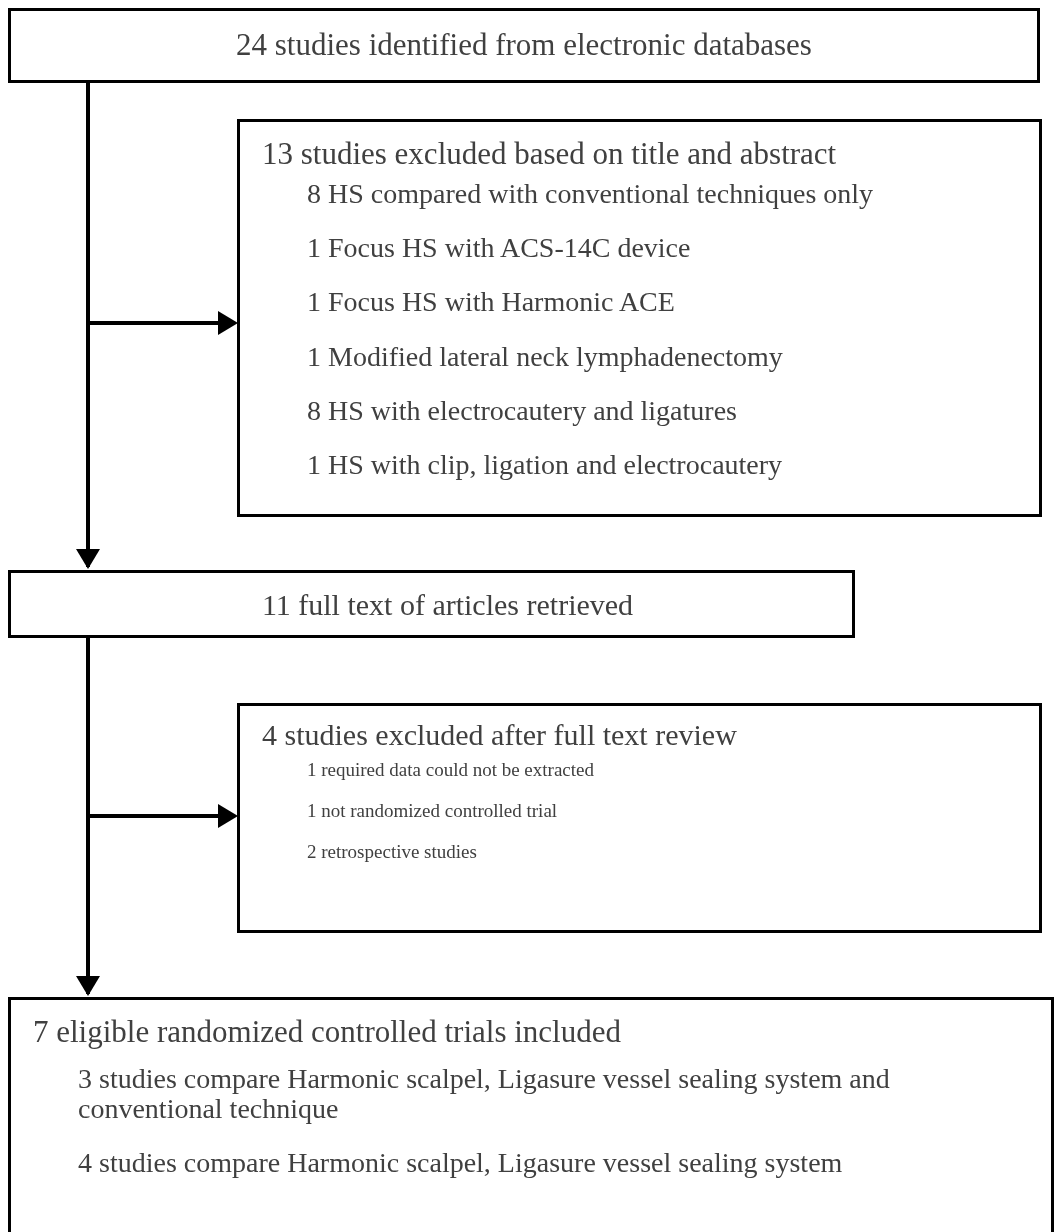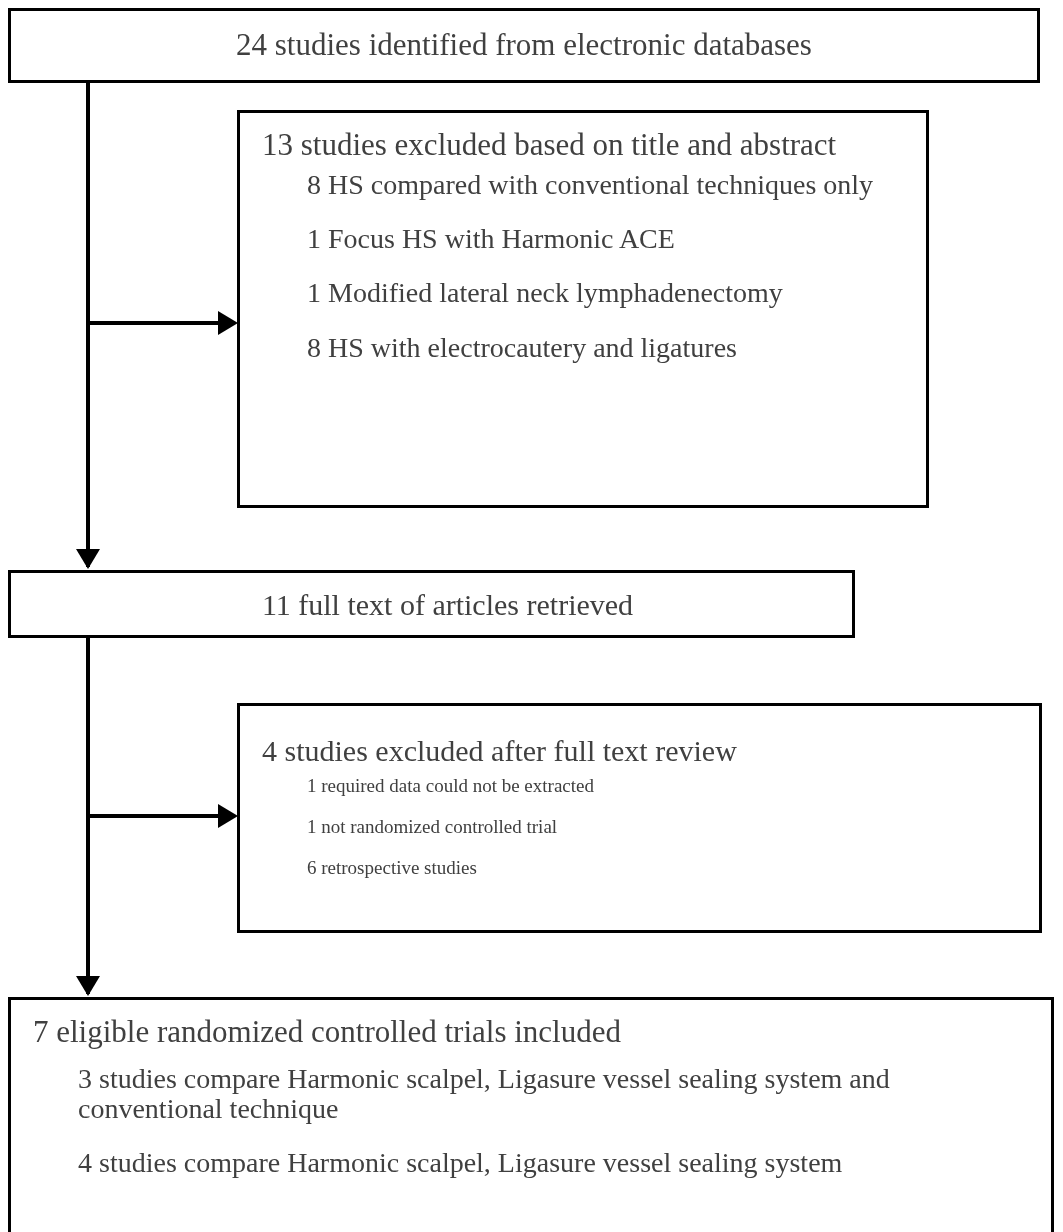--- a/index.html
+++ b/index.html
@@ -58,8 +58,8 @@
   
   #box-excluded-title {
     left: 237px;
-    top: 110px;
-    width: 692px;
+    top: 119px;
+    width: 805px;
     height: 398px;
     padding: 14px 16px 10px 22px;
   }

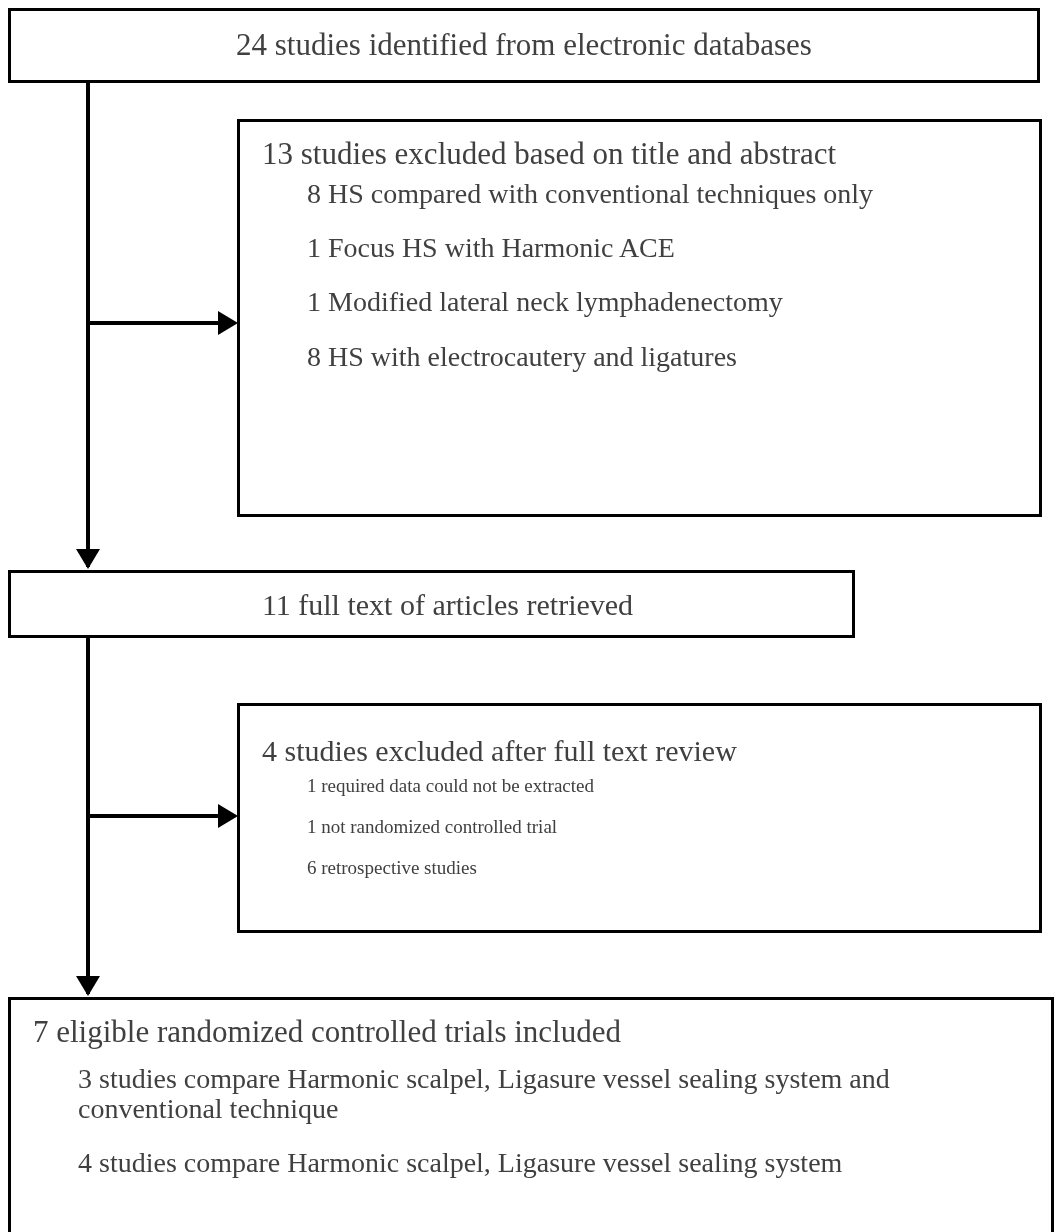--- a/index.html
+++ b/index.html
@@ -167,6 +167,7 @@
     <p class="panel-heading">13 studies excluded based on title and abstract</p>
     <ul class="sub-list">
       <li class="sub-item">8 HS compared with conventional techniques only</li>
+      <li class="sub-item">1 Focus HS with ACS-14C device</li>
       <li class="sub-item">1 Focus HS with Harmonic ACE</li>
       <li class="sub-item">1 Modified lateral neck lymphadenectomy</li>
       <li class="sub-item">8 HS with electrocautery and ligatures</li>

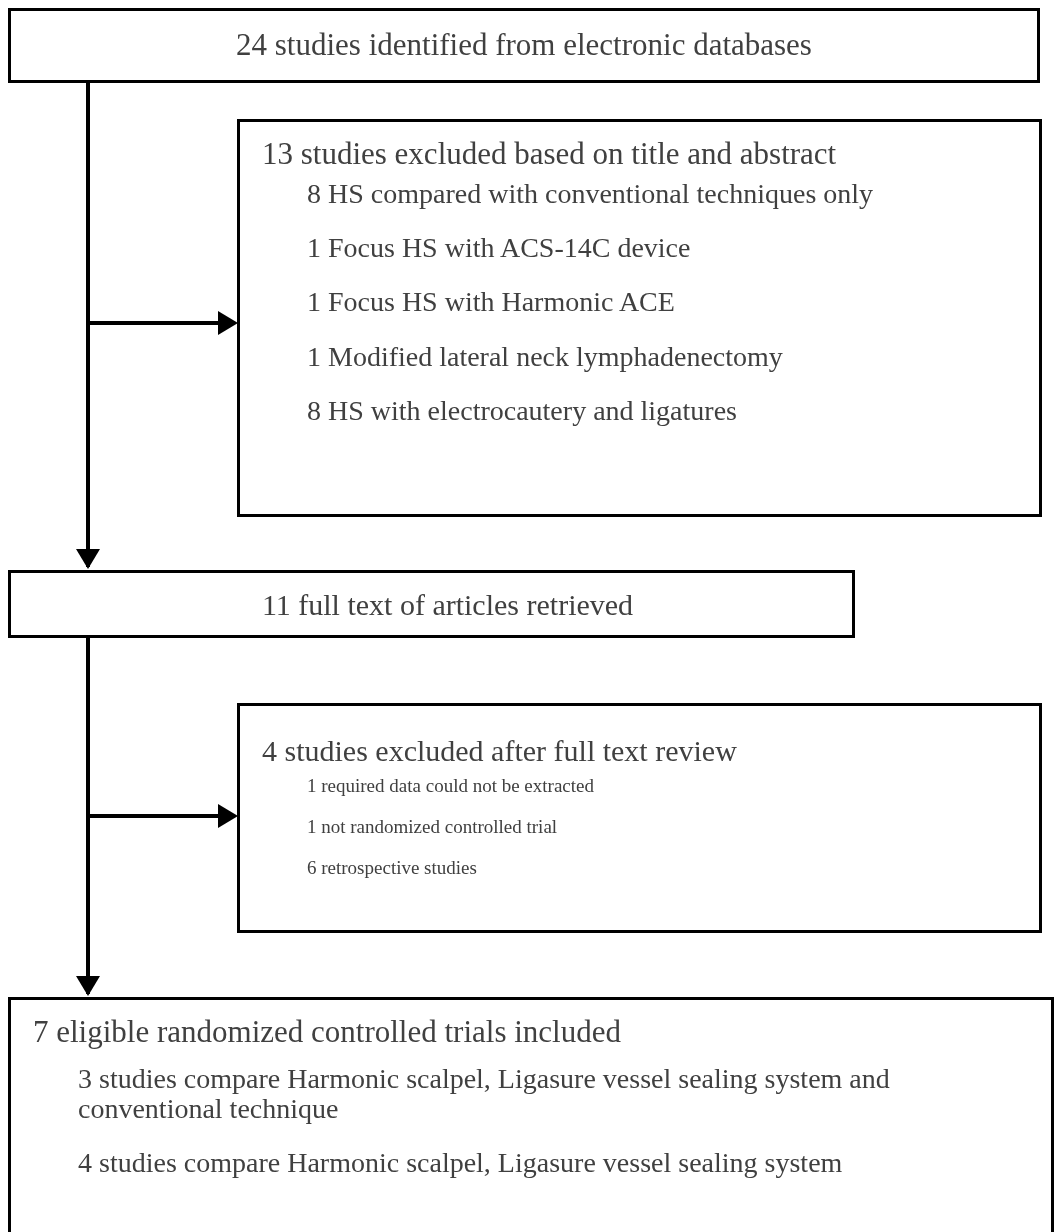--- a/index.html
+++ b/index.html
@@ -171,6 +171,7 @@
       <li class="sub-item">1 Focus HS with Harmonic ACE</li>
       <li class="sub-item">1 Modified lateral neck lymphadenectomy</li>
       <li class="sub-item">8 HS with electrocautery and ligatures</li>
+      <li class="sub-item">1 HS with clip, ligation and electrocautery</li>
     </ul>
   </div>
 

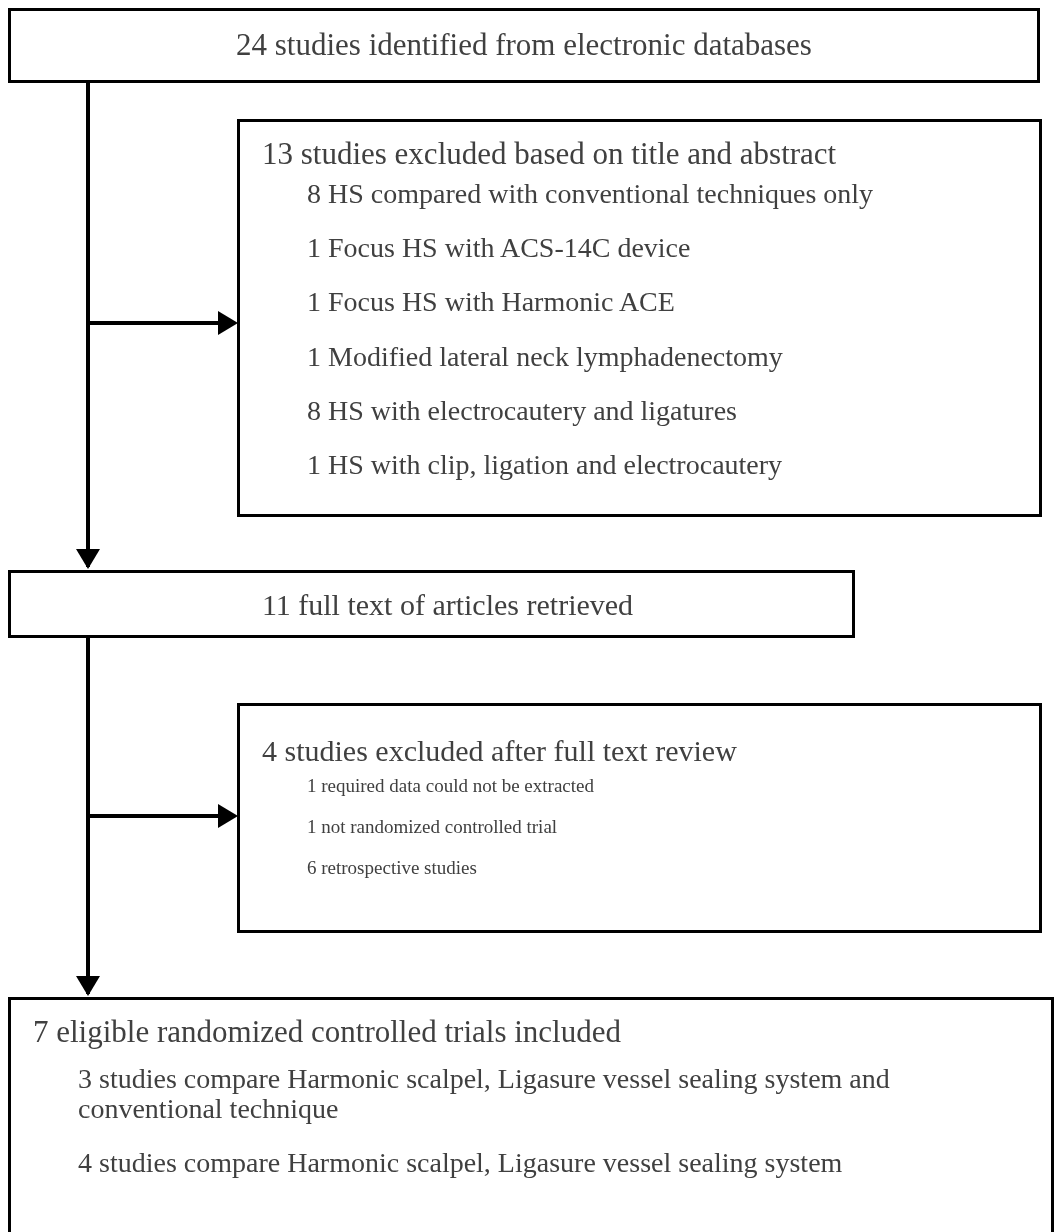--- a/index.html
+++ b/index.html
@@ -69,7 +69,7 @@
     top: 703px;
     width: 805px;
     height: 230px;
-    padding: 28px 16px 10px 22px;
+    padding: 12px 16px 10px 22px;
   }
   
   #box-included {

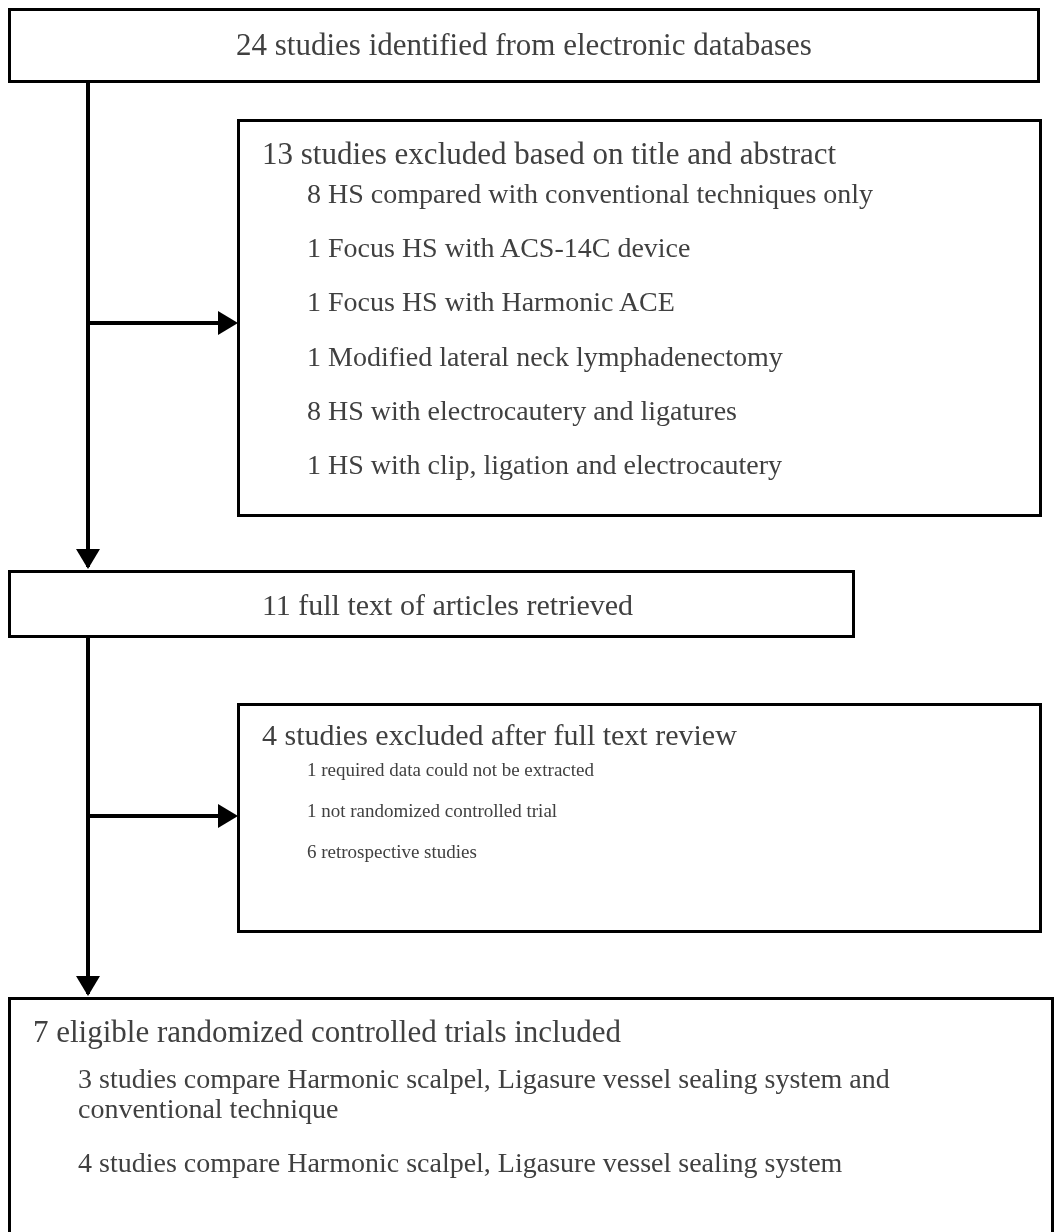--- a/index.html
+++ b/index.html
@@ -184,7 +184,7 @@
     <ul class="sub-list">
       <li class="sub-item">1 required data could not be extracted</li>
       <li class="sub-item">1 not randomized controlled trial</li>
-      <li class="sub-item">6 retrospective studies</li>
+      <li class="sub-item">2 retrospective studies</li>
     </ul>
   </div>
 

